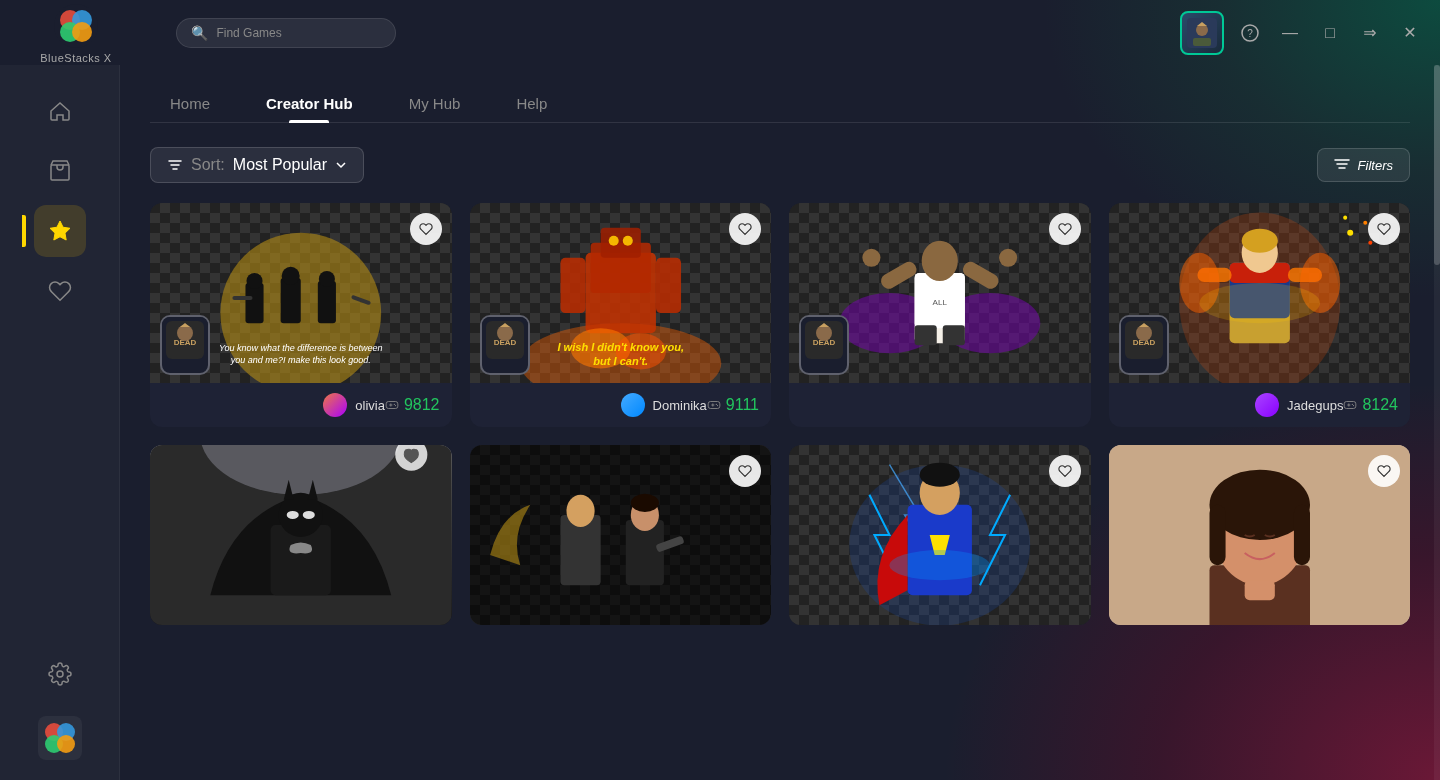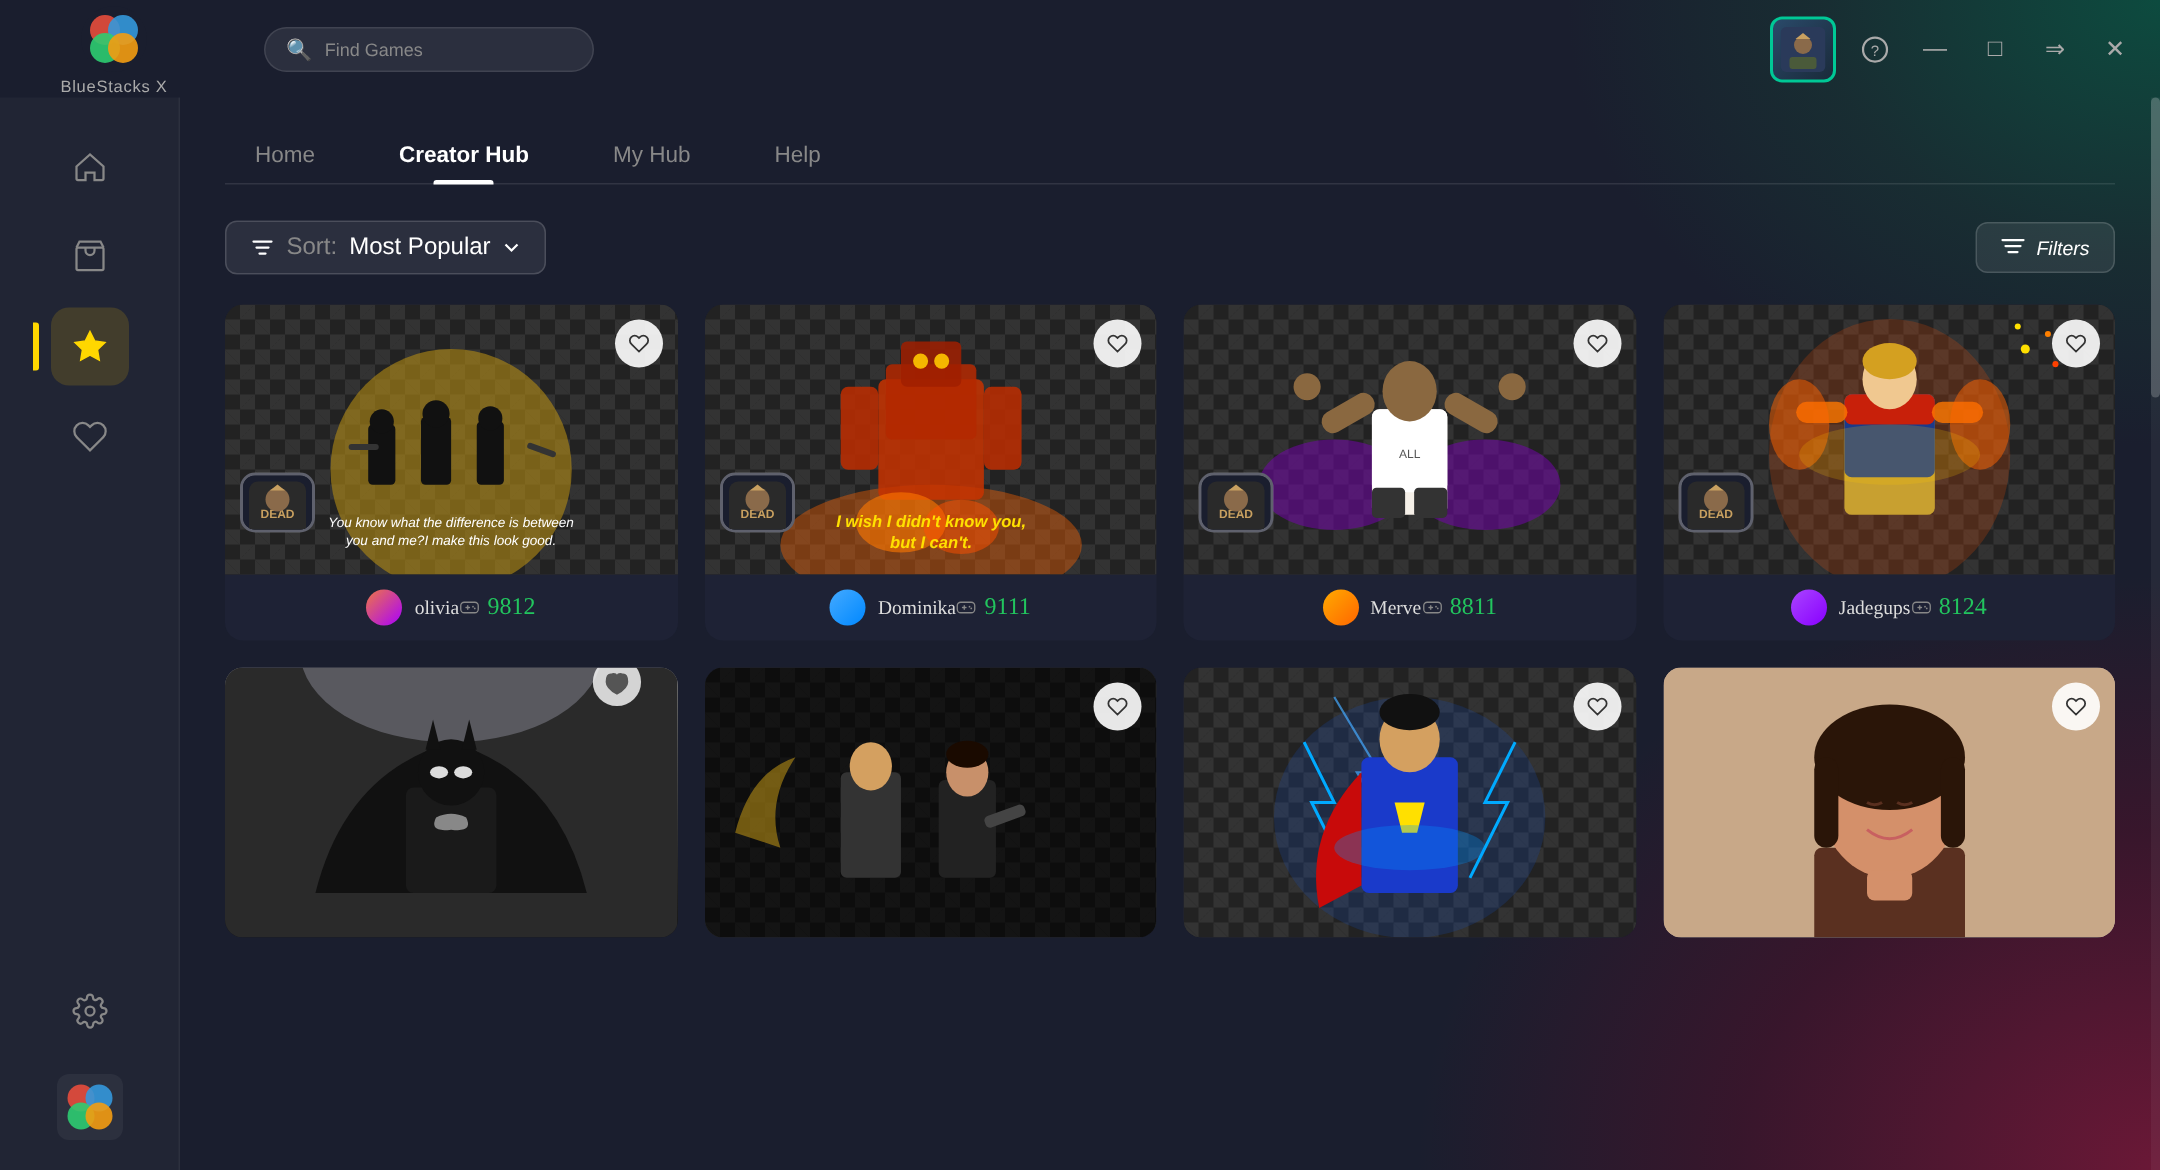--- a/index.html
+++ b/index.html
@@ -290,10 +290,10 @@
     }
     .game-badge {
       position: absolute;
-      bottom: 28px;
+      bottom: 8px;
       left: 10px;
       width: 50px;
-      height: 40px;
+      height: 60px;
       border-radius: 10px;
       border: 2px solid rgba(255,255,255,0.3);
       overflow: hidden;

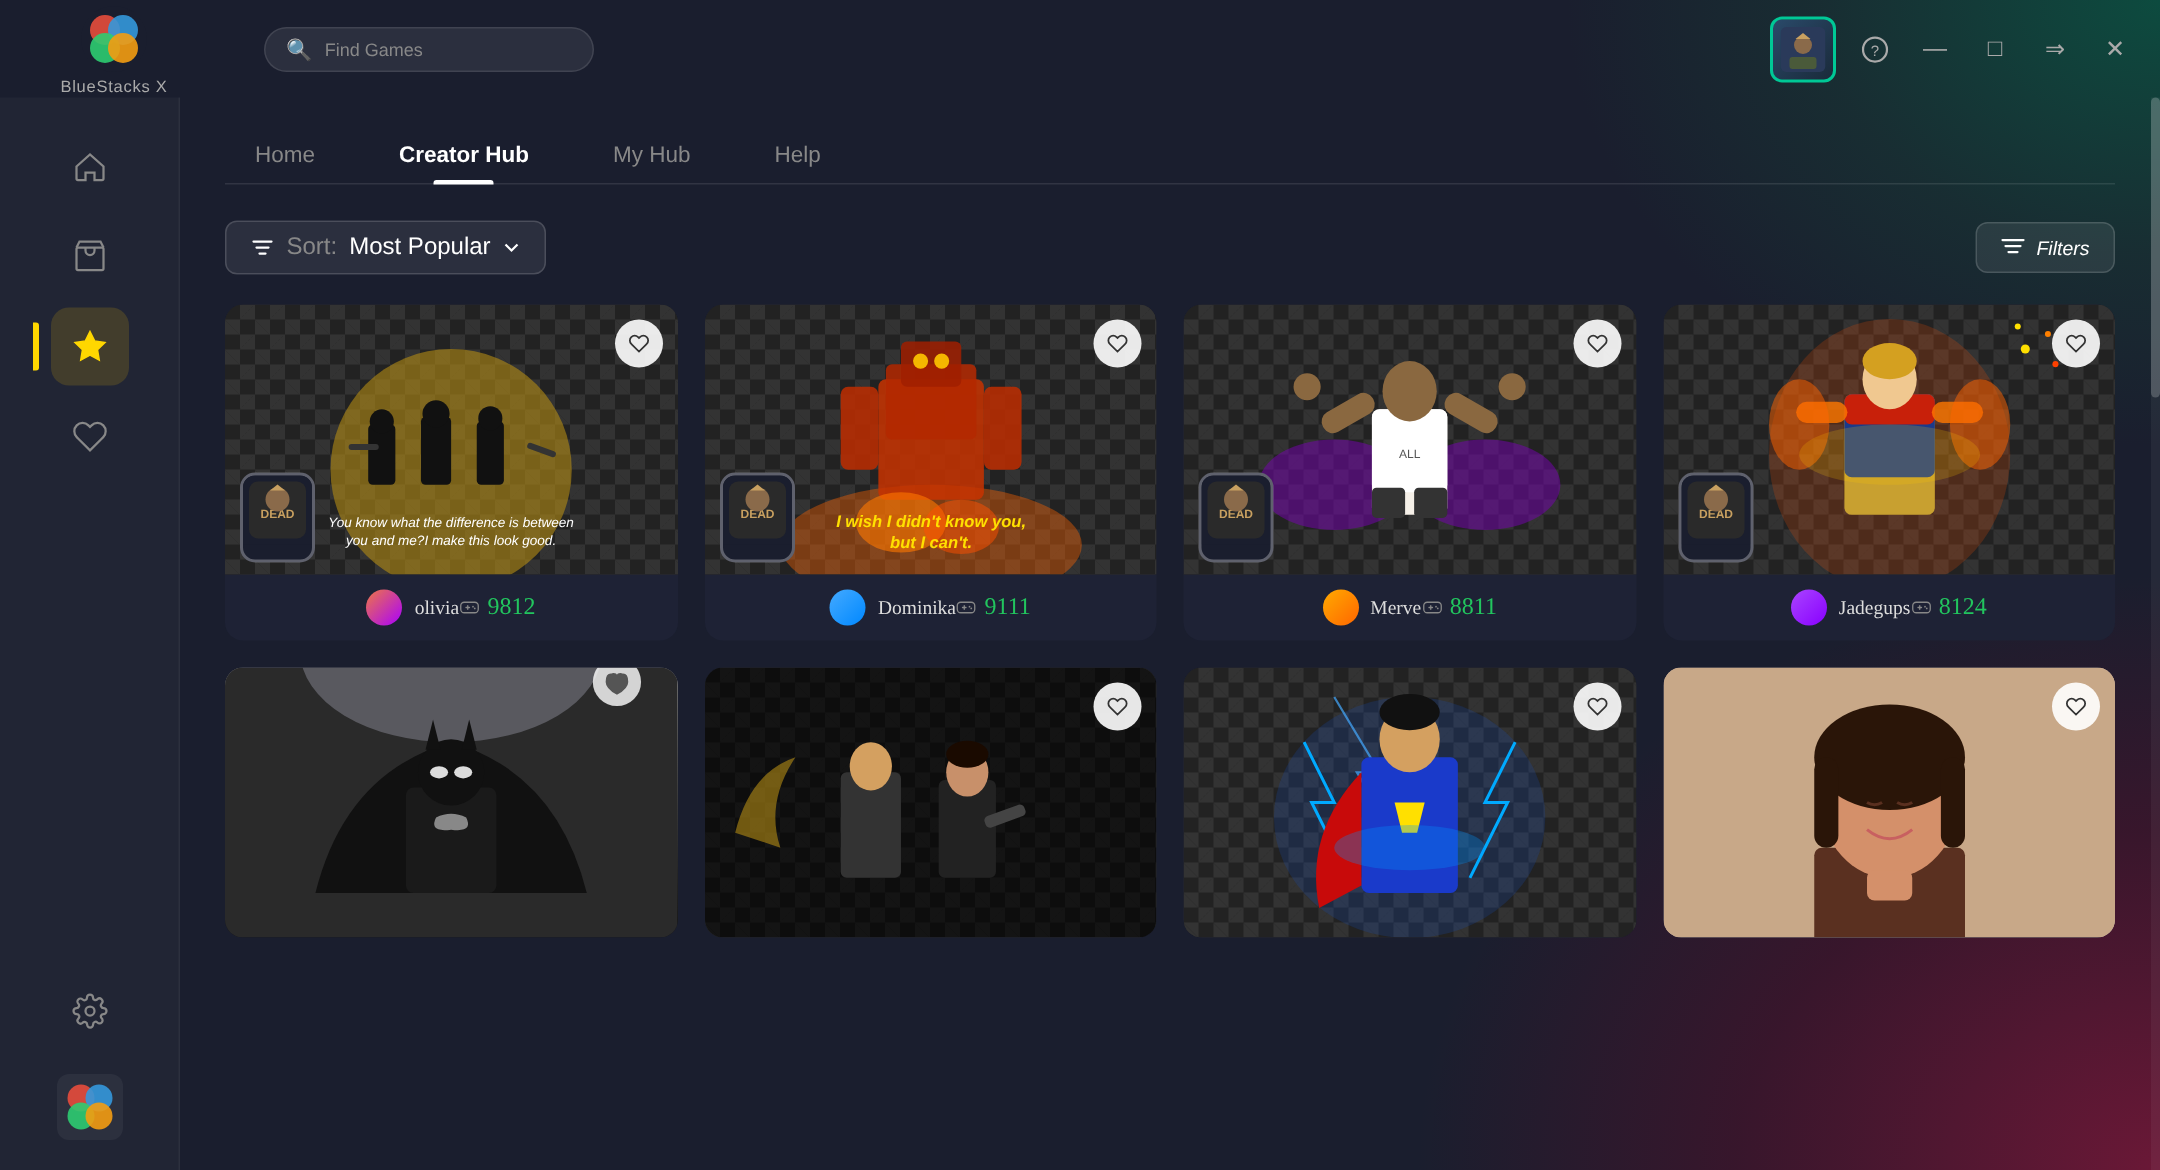--- a/index.html
+++ b/index.html
@@ -302,9 +302,8 @@
     .card-info {
       display: flex;
       align-items: center;
-      justify-content: center;
+      justify-content: flex-end;
       padding: 10px 12px;
-      font-family: Liberation Serif, serif;
     }
     .card-user {
       display: flex;

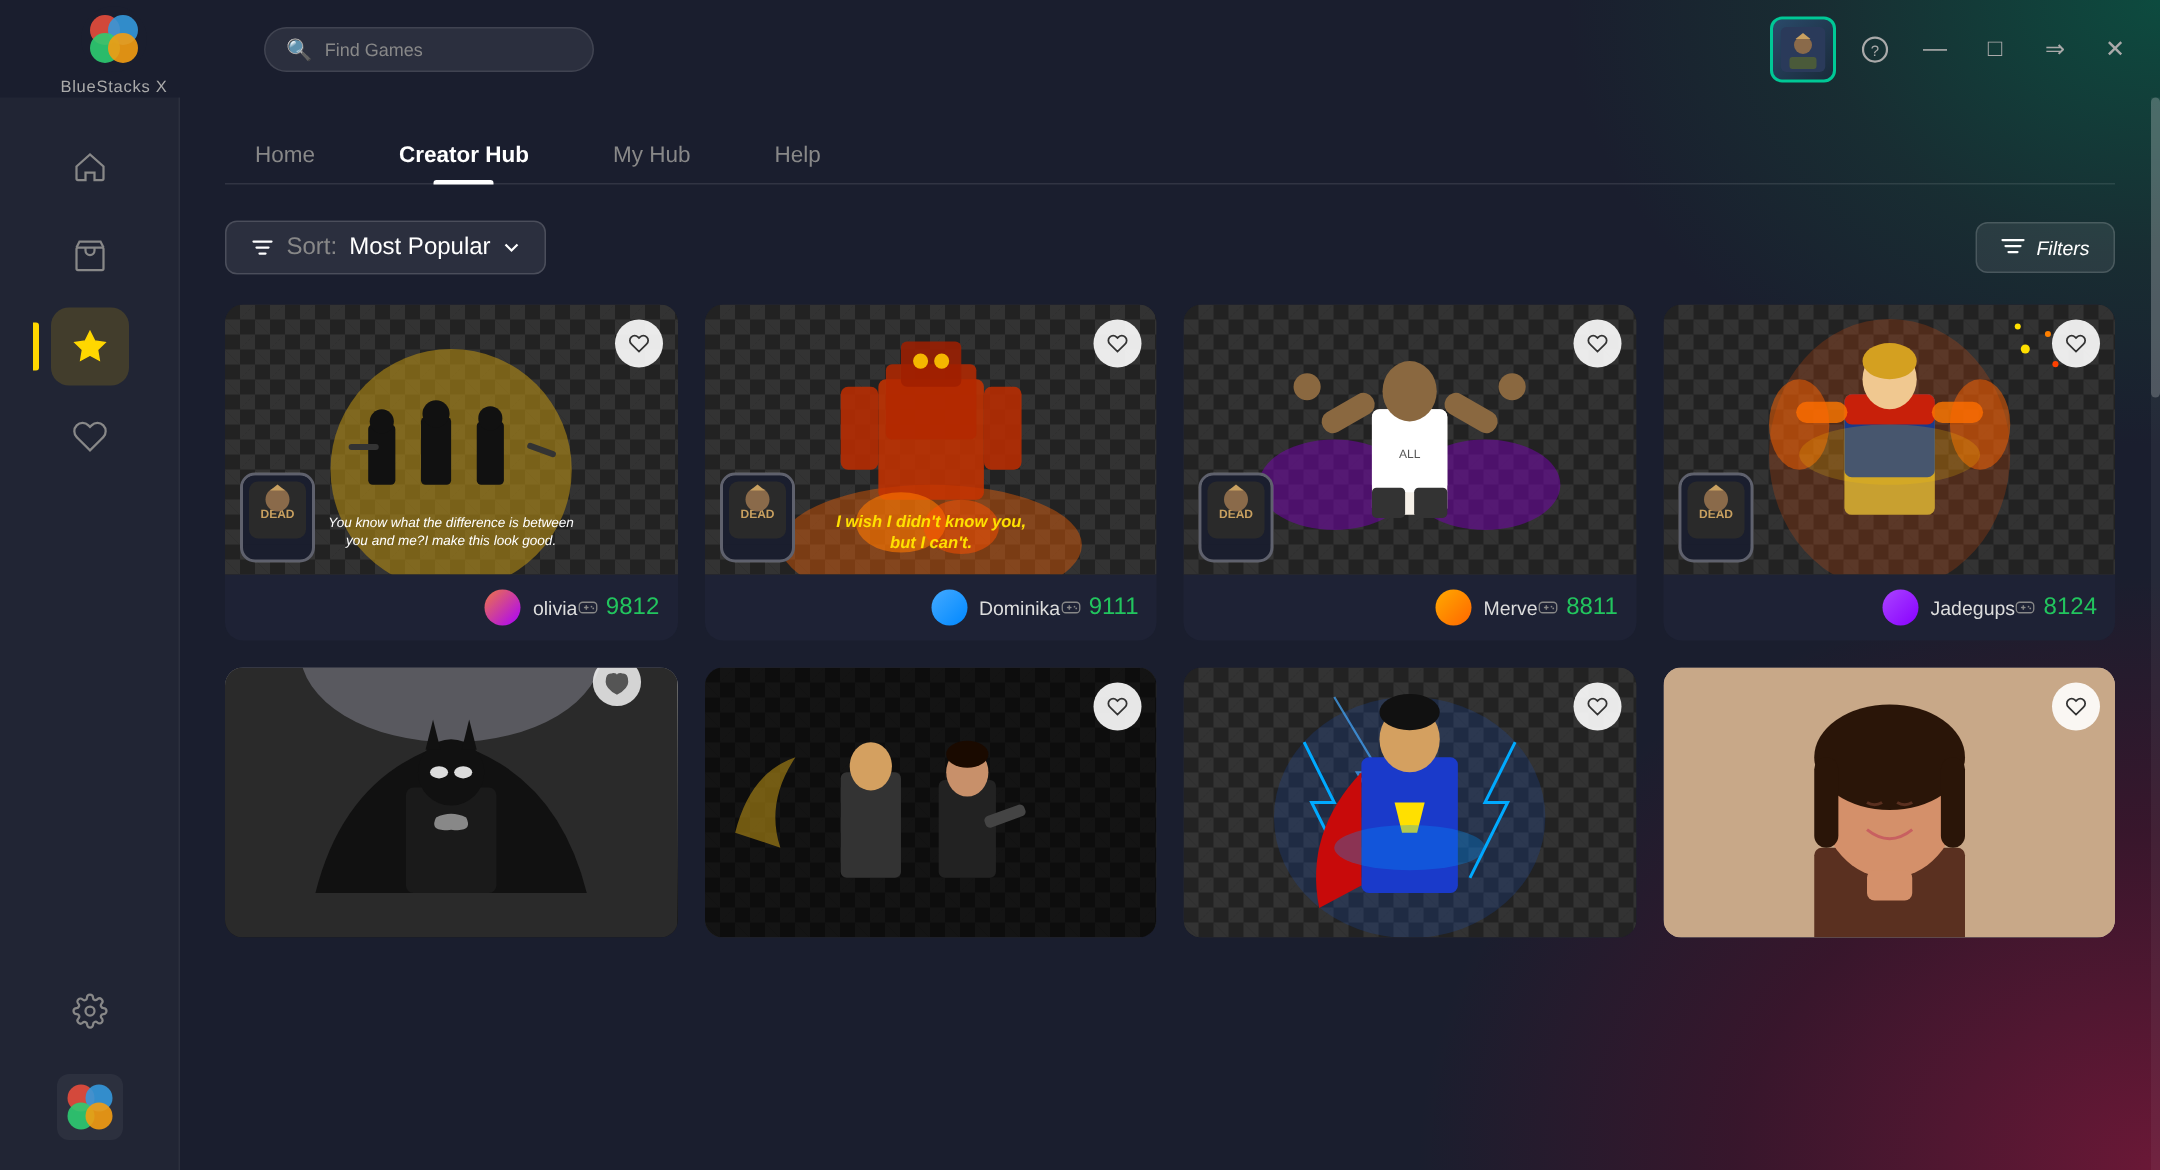--- a/index.html
+++ b/index.html
@@ -616,21 +616,6 @@
           </svg>
         </div>
       </div>
-      <div class="card-info">
-        <div class="card-user">
-          <div class="user-avatar" style="background: linear-gradient(135deg,#fa0,#f60);"></div>
-          <span>Merve</span>
-        </div>
-        <div class="card-plays">
-          <svg width="14" height="14" viewBox="0 0 24 24">
-            <rect x="2" y="6" width="20" height="12" rx="4" stroke="#888" stroke-width="1.5" fill="none"></rect>
-            <path d="M8 12h4M10 10v4" stroke="#888" stroke-width="1.5" stroke-linecap="round"></path>
-            <circle cx="16" cy="11" r="1" fill="#888"></circle>
-            <circle cx="18" cy="13" r="1" fill="#888"></circle>
-          </svg>
-          <span>8811</span>
-        </div>
-      </div>
     </div>
 
     <div class="card card-4">

